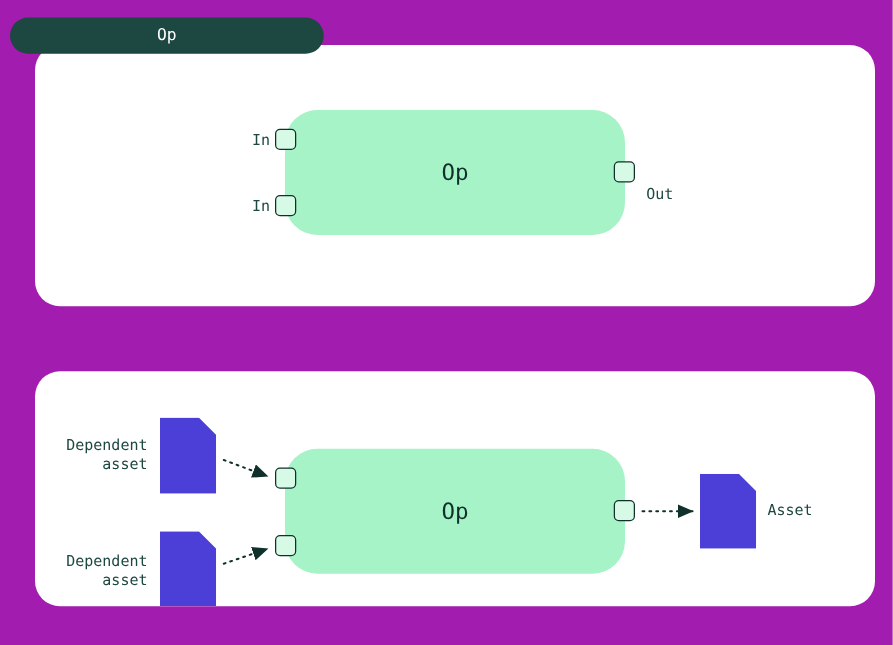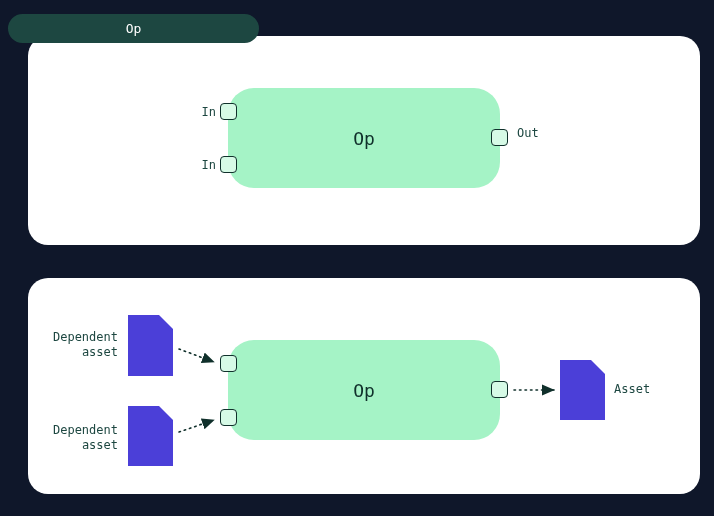--- a/index.html
+++ b/index.html
@@ -119,7 +119,7 @@
 </head>
 <body>
 
-<div class="canvas" style="background-color: #0f172a;">
+<div class="canvas" style="background-color: #a21caf;">
 
   <div class="tab tab-op" style="background-color: rgb(29, 71, 65);">
     <span class="tab-label">Op</span>

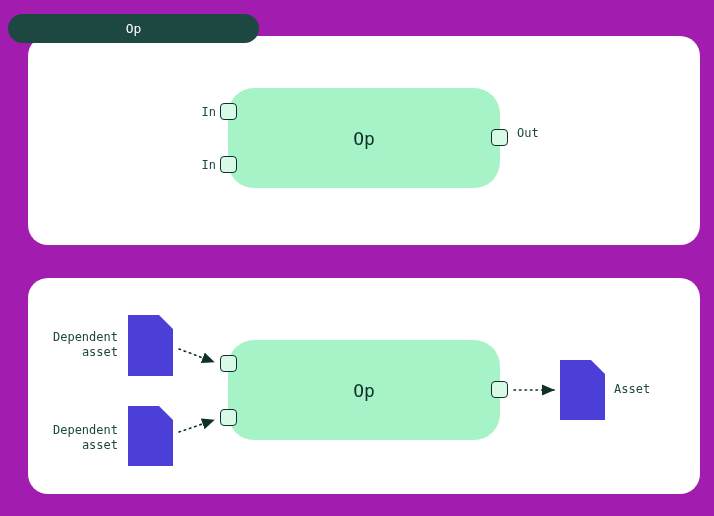--- a/index.html
+++ b/index.html
@@ -74,7 +74,7 @@
   }
   .in-label-1 { left: 140px; top: 68px;  width: 48px; text-align: right; }
   .in-label-2 { left: 140px; top: 121px; width: 48px; text-align: right; }
-  .out-label  { left: 489px; top: 89px; }
+  .out-label  { left: 489px; top: 111px; }
   .doc {
     position: absolute;
     width: 45px;

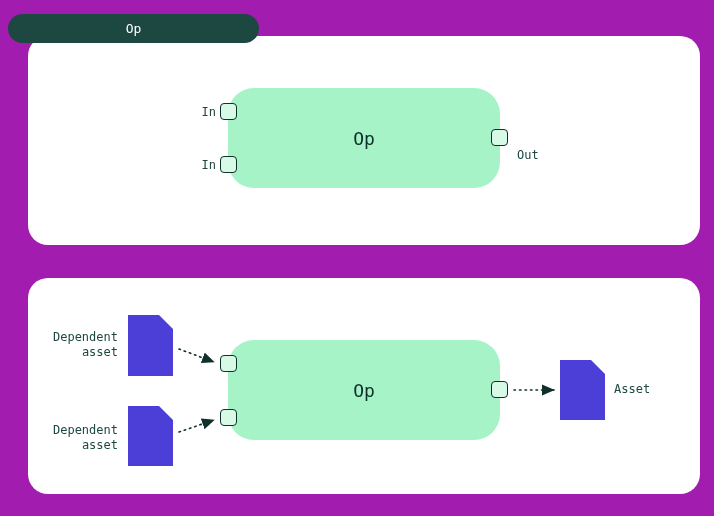--- a/index.html
+++ b/index.html
@@ -39,7 +39,7 @@
     z-index: 1;
   }
   .card-op  { top: 36px;  height: 209px; }
-  .card-sda { top: 278px; height: 216px; }
+  .card-sda { top: 297px; height: 188px; }
   .op-node {
     position: absolute;
     left: 200px;

